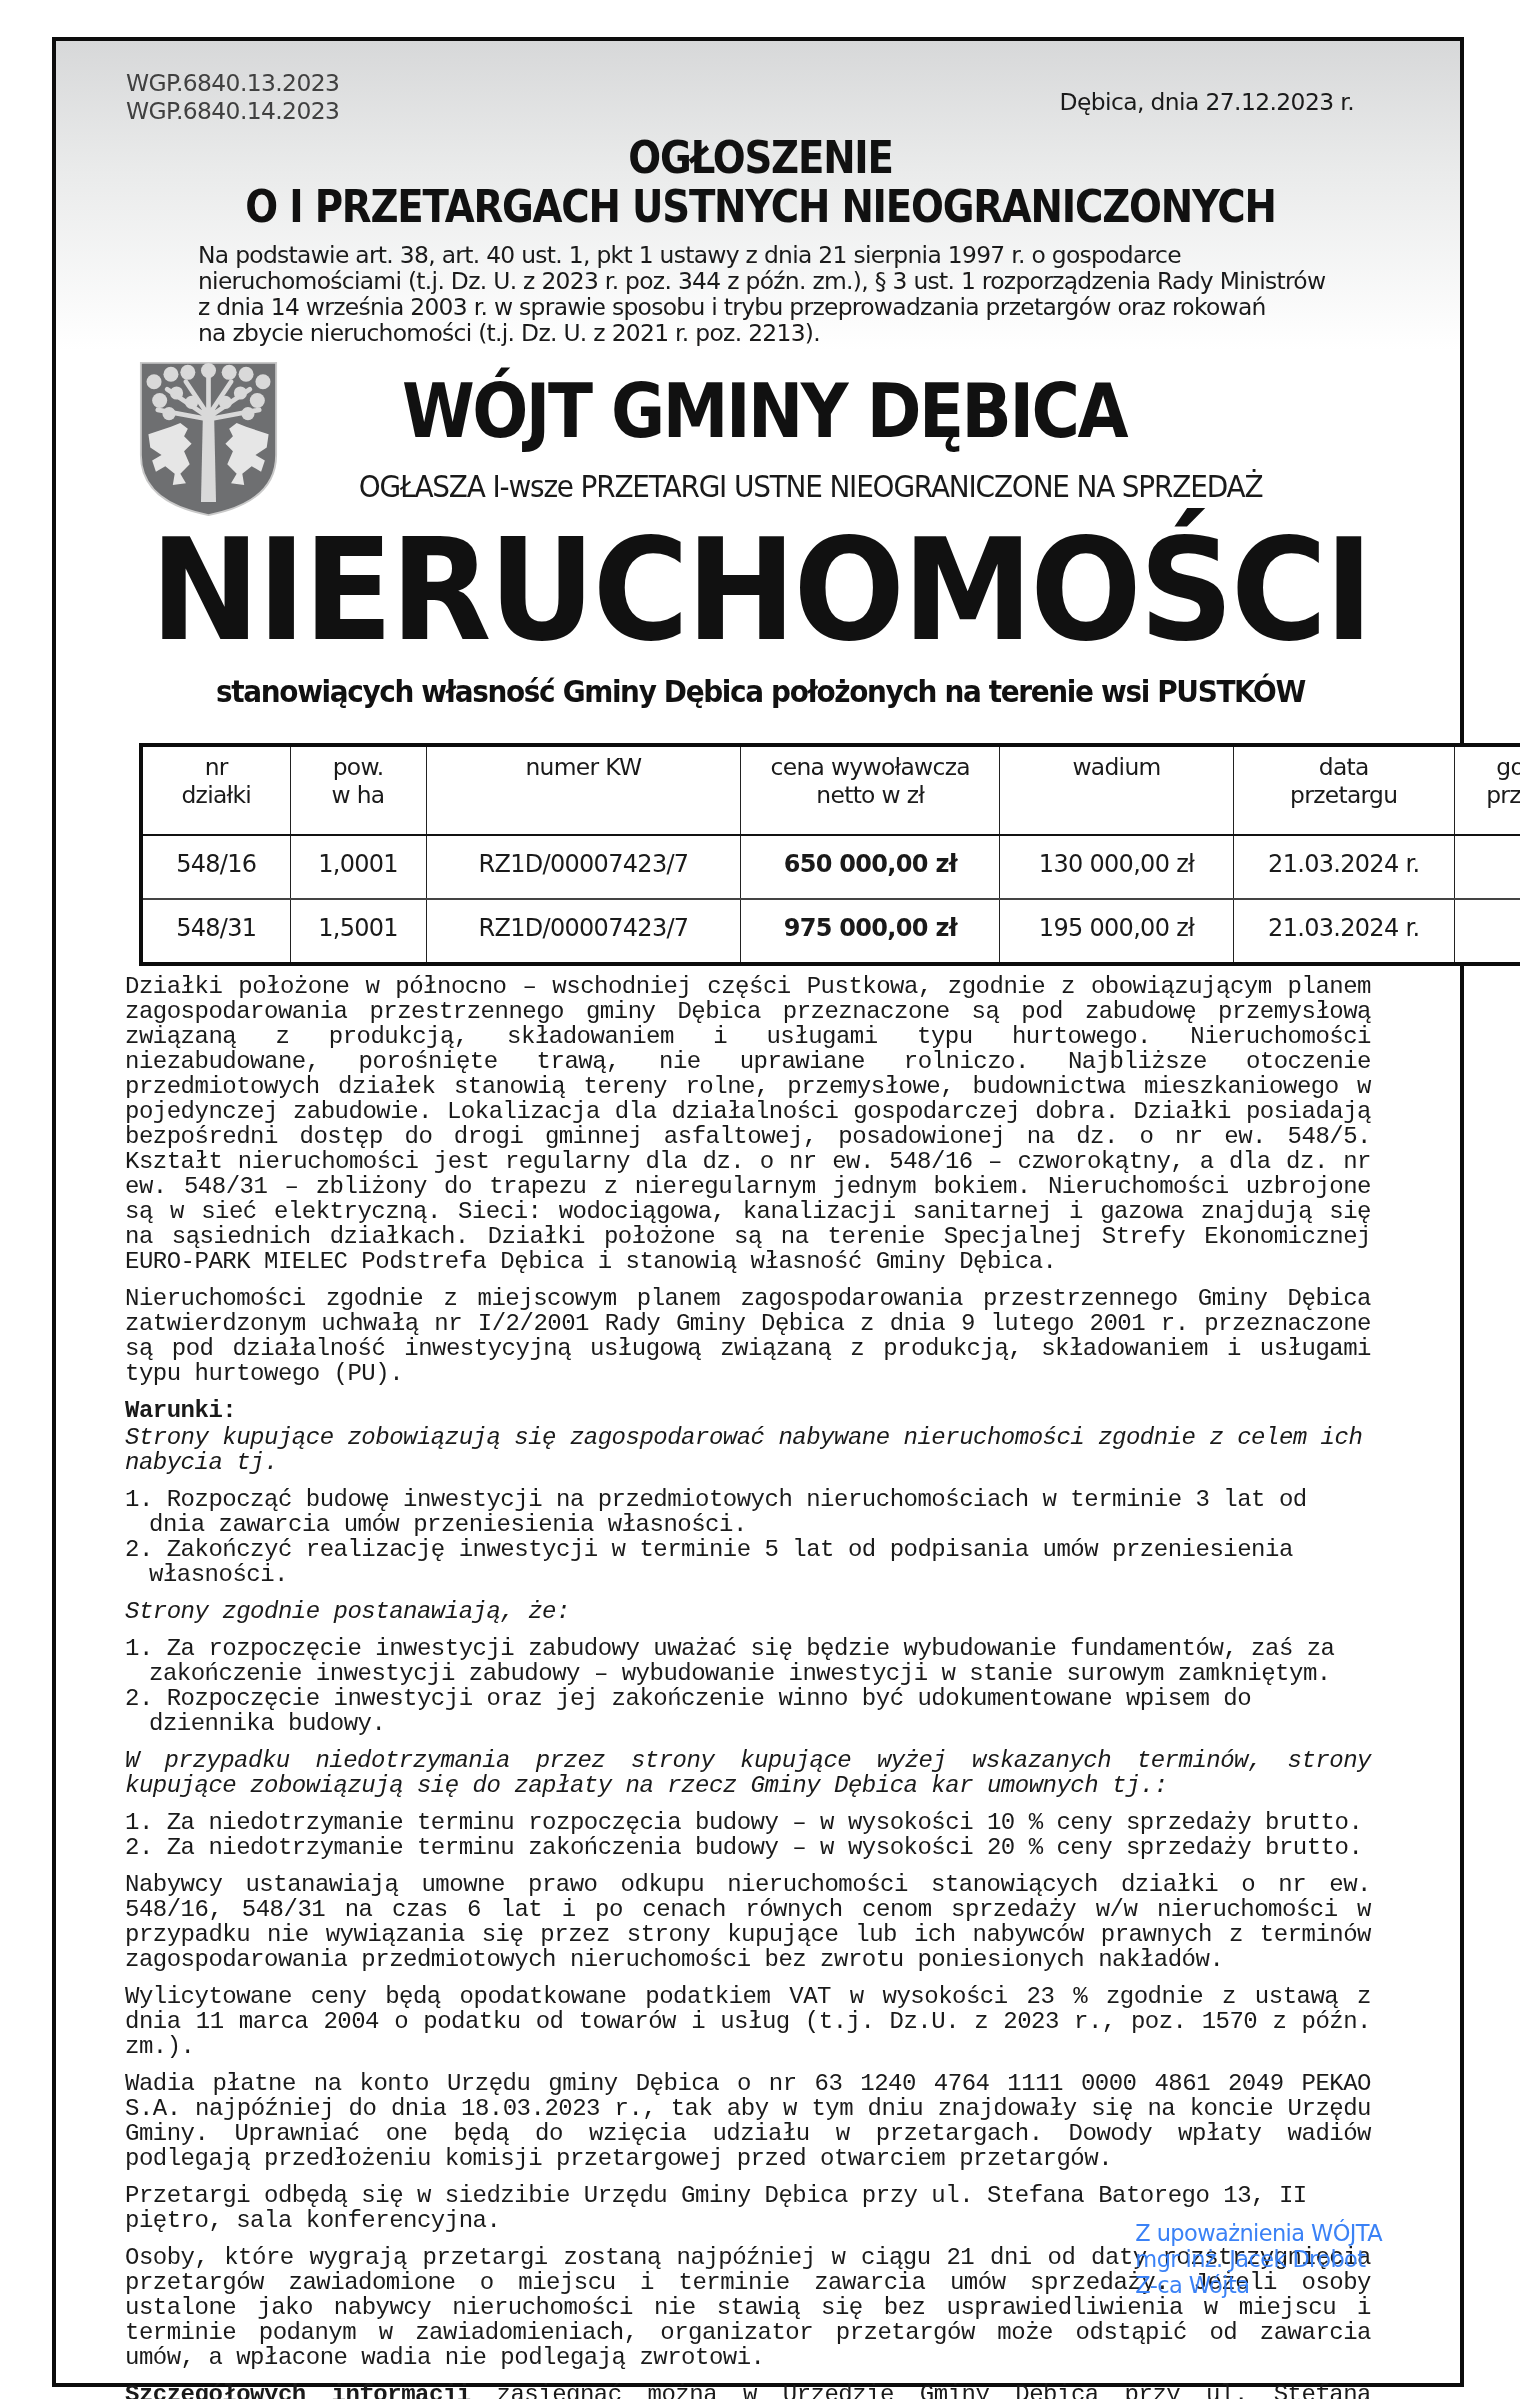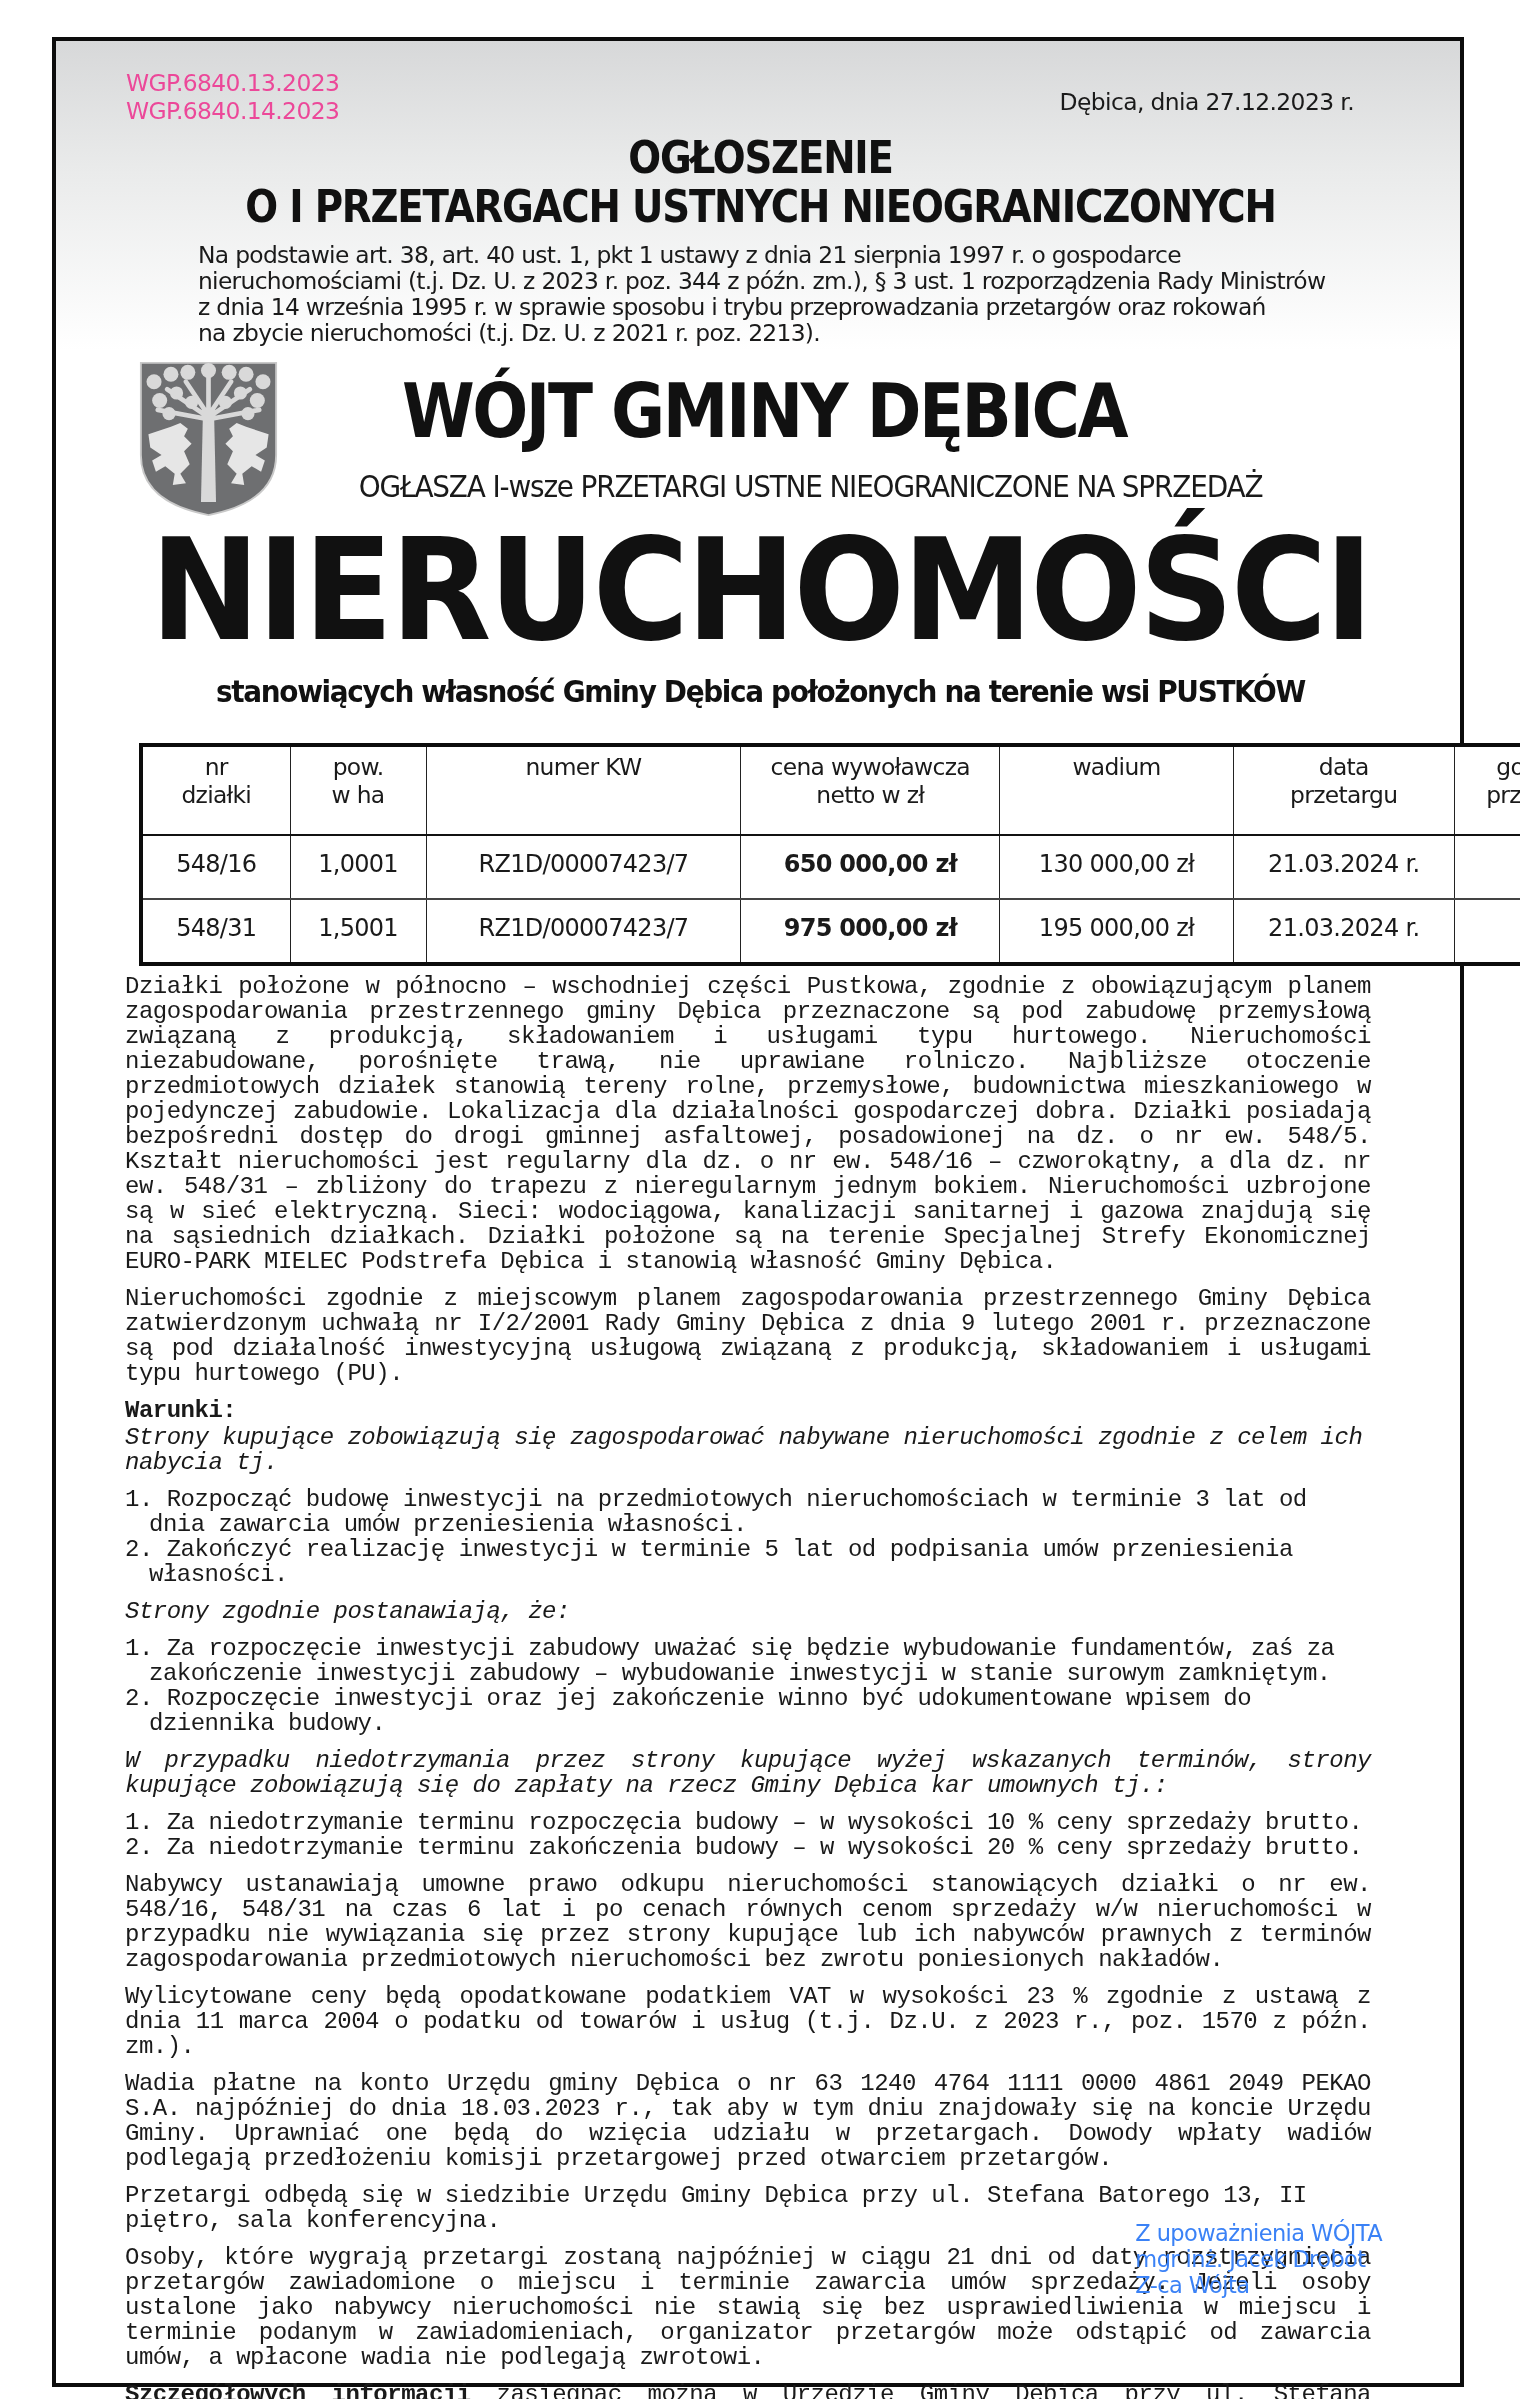--- a/index.html
+++ b/index.html
@@ -9,7 +9,7 @@
            border: 4.7px solid #0c0c0c;
            background: linear-gradient(to bottom, #d7d8d9 0px, #eaebeb 131px, #ffffff 309px, #ffffff 100%); }
   .abs { position: absolute; }
-  .ref { left: 126px; font-size: 23.4px; line-height: 28px; color: #ec4899; font-family: "DejaVu Sans", sans-serif; letter-spacing: -0.6px; }
+  .ref { left: 126px; font-size: 23.4px; line-height: 28px; color: #404040; font-family: "DejaVu Sans", sans-serif; letter-spacing: -0.6px; }
   .date { right: 167px; top: 69px; font-size: 23.4px; color: #1a1a1a; font-family: "DejaVu Sans", sans-serif; letter-spacing: -0.6px; margin-top: 19px; }
   .title1 { left: 0; width: 1521px; top: 131px; text-align: center; font-size: 45px; font-weight: bold;
             font-family: "DejaVu Sans", sans-serif; letter-spacing: -1.4px; transform: scaleX(0.86); }

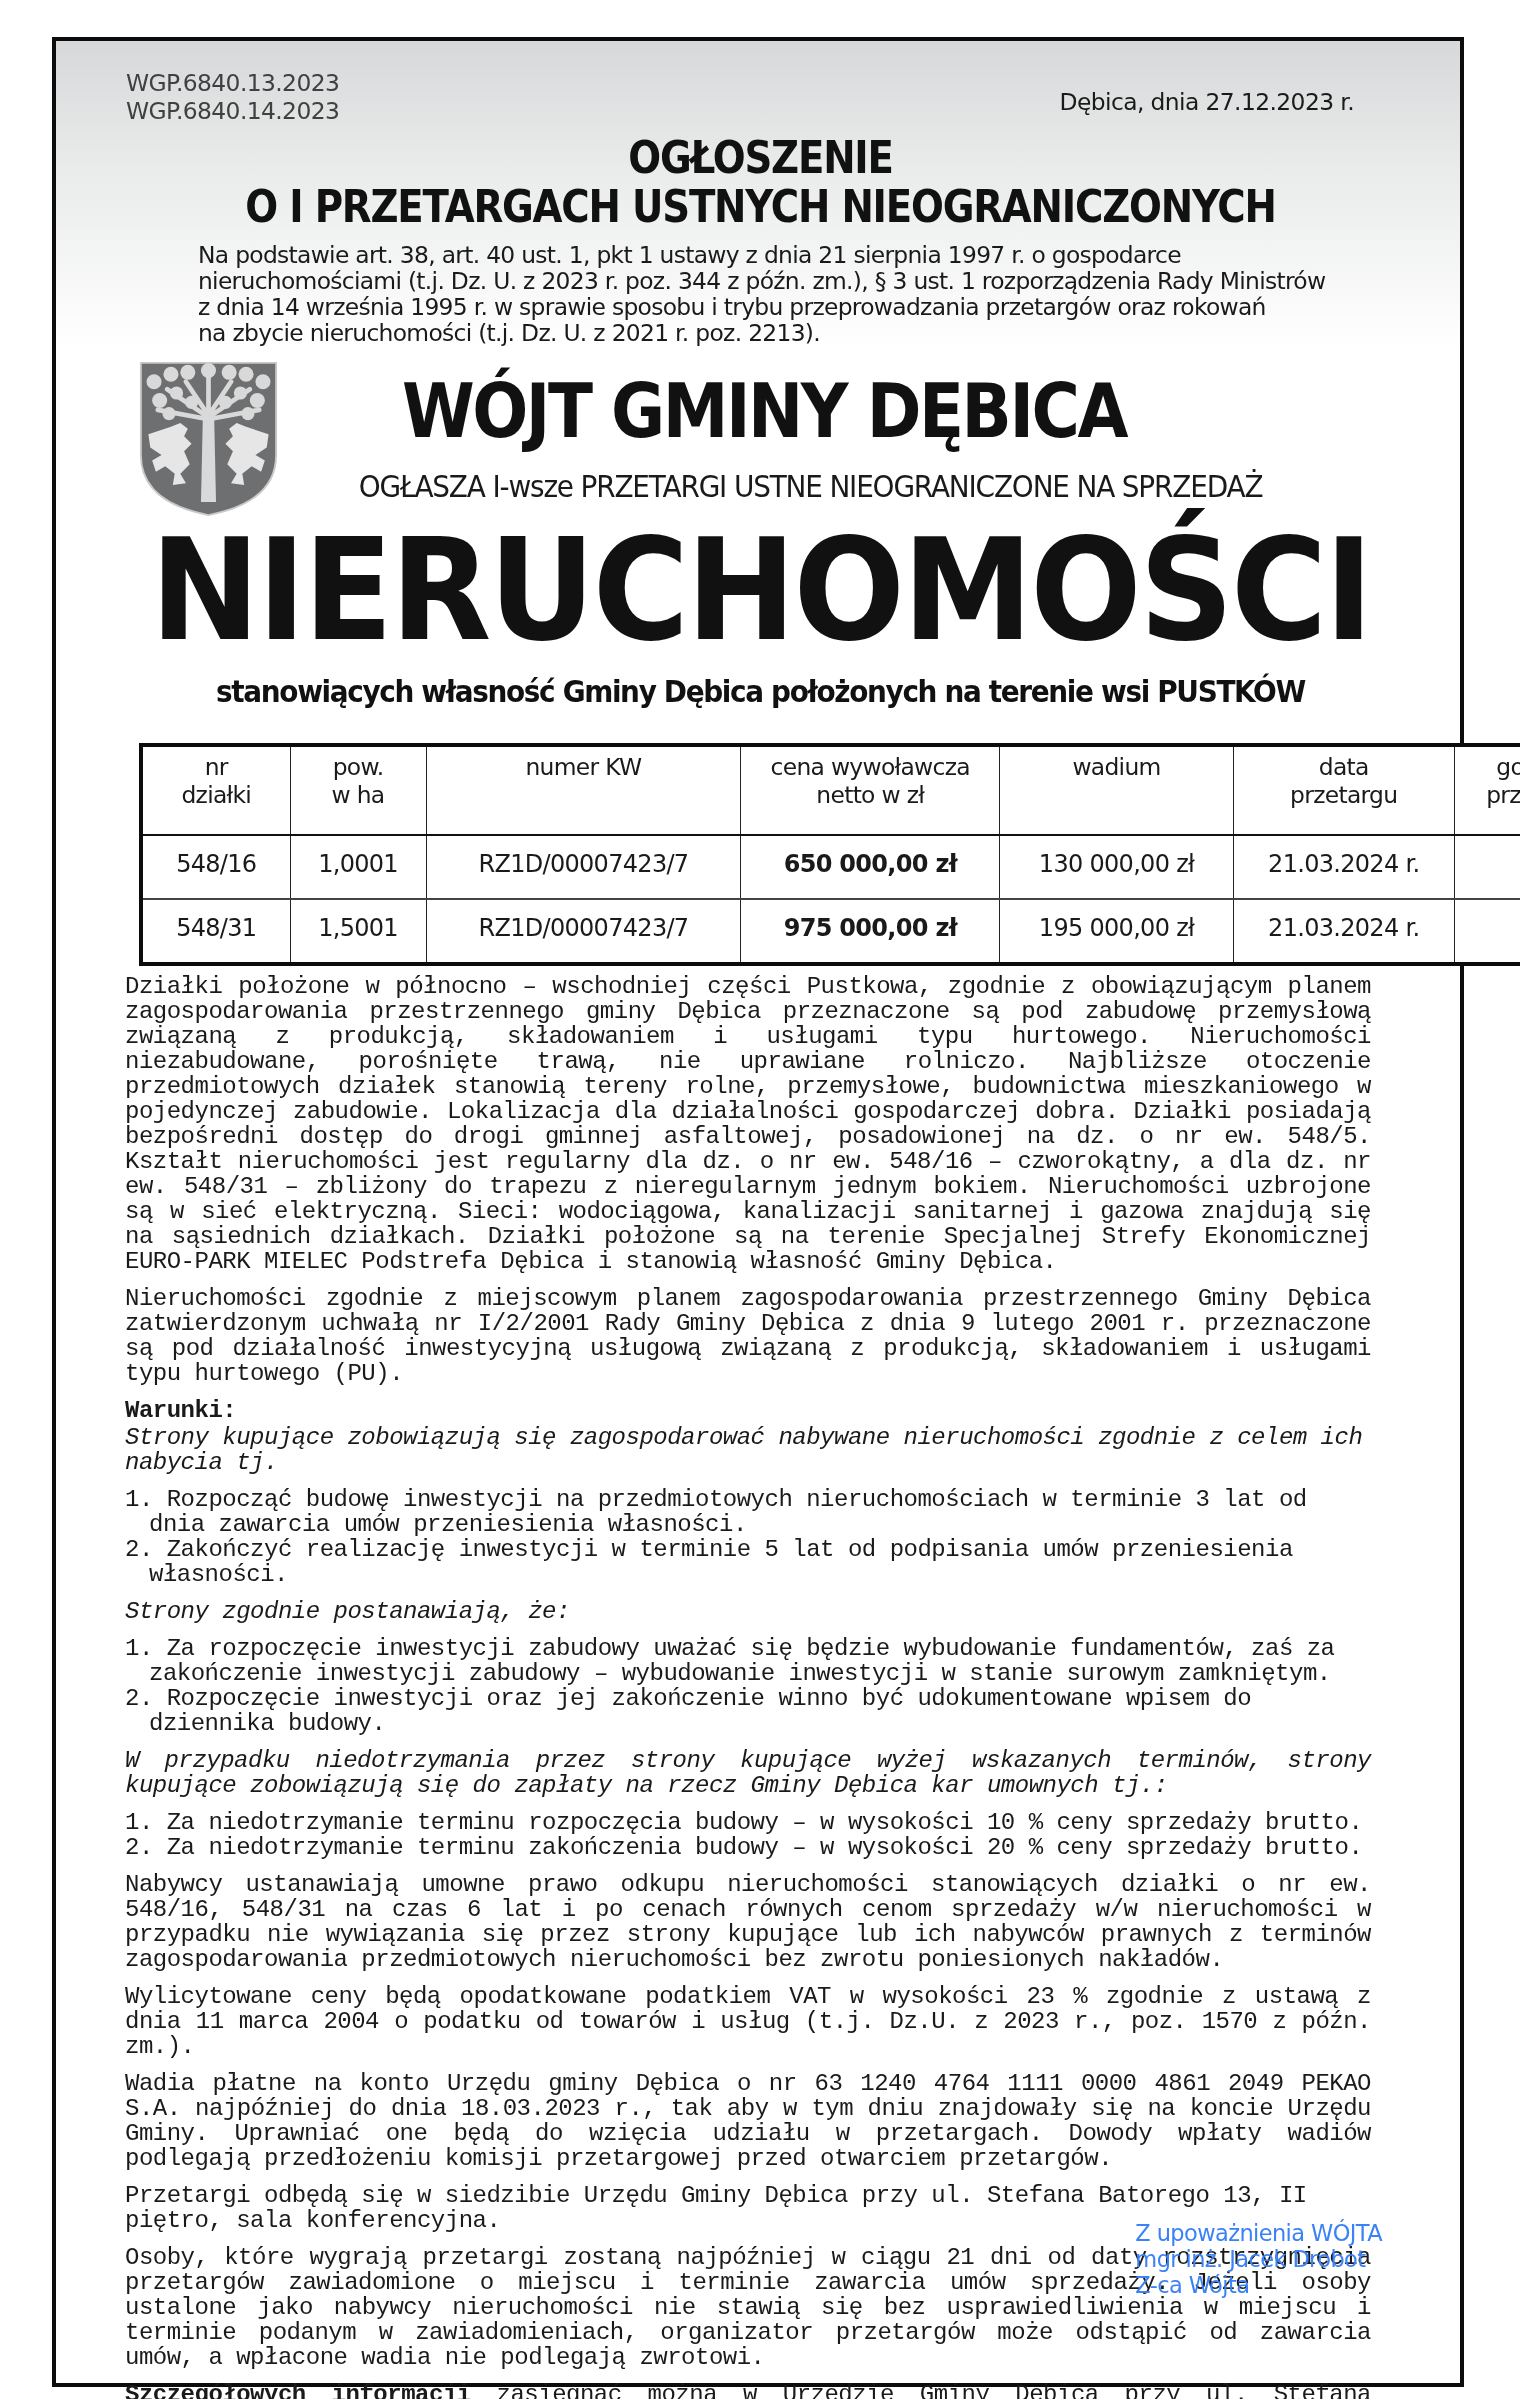--- a/index.html
+++ b/index.html
@@ -61,7 +61,7 @@
 <div class="abs legal">
   <span>Na podstawie art. 38, art. 40 ust. 1, pkt 1 ustawy z dnia 21 sierpnia 1997 r. o gospodarce</span>
   <span>nieruchomościami (t.j. Dz. U. z 2023 r. poz. 344 z późn. zm.), § 3 ust. 1 rozporządzenia Rady Ministrów</span>
-  <span>z dnia 14 września 1995 r. w sprawie sposobu i trybu przeprowadzania przetargów oraz rokowań</span>
+  <span>z dnia 14 września 2003 r. w sprawie sposobu i trybu przeprowadzania przetargów oraz rokowań</span>
   <span>na zbycie nieruchomości (t.j. Dz. U. z 2021 r. poz. 2213).</span>
 </div>
 

